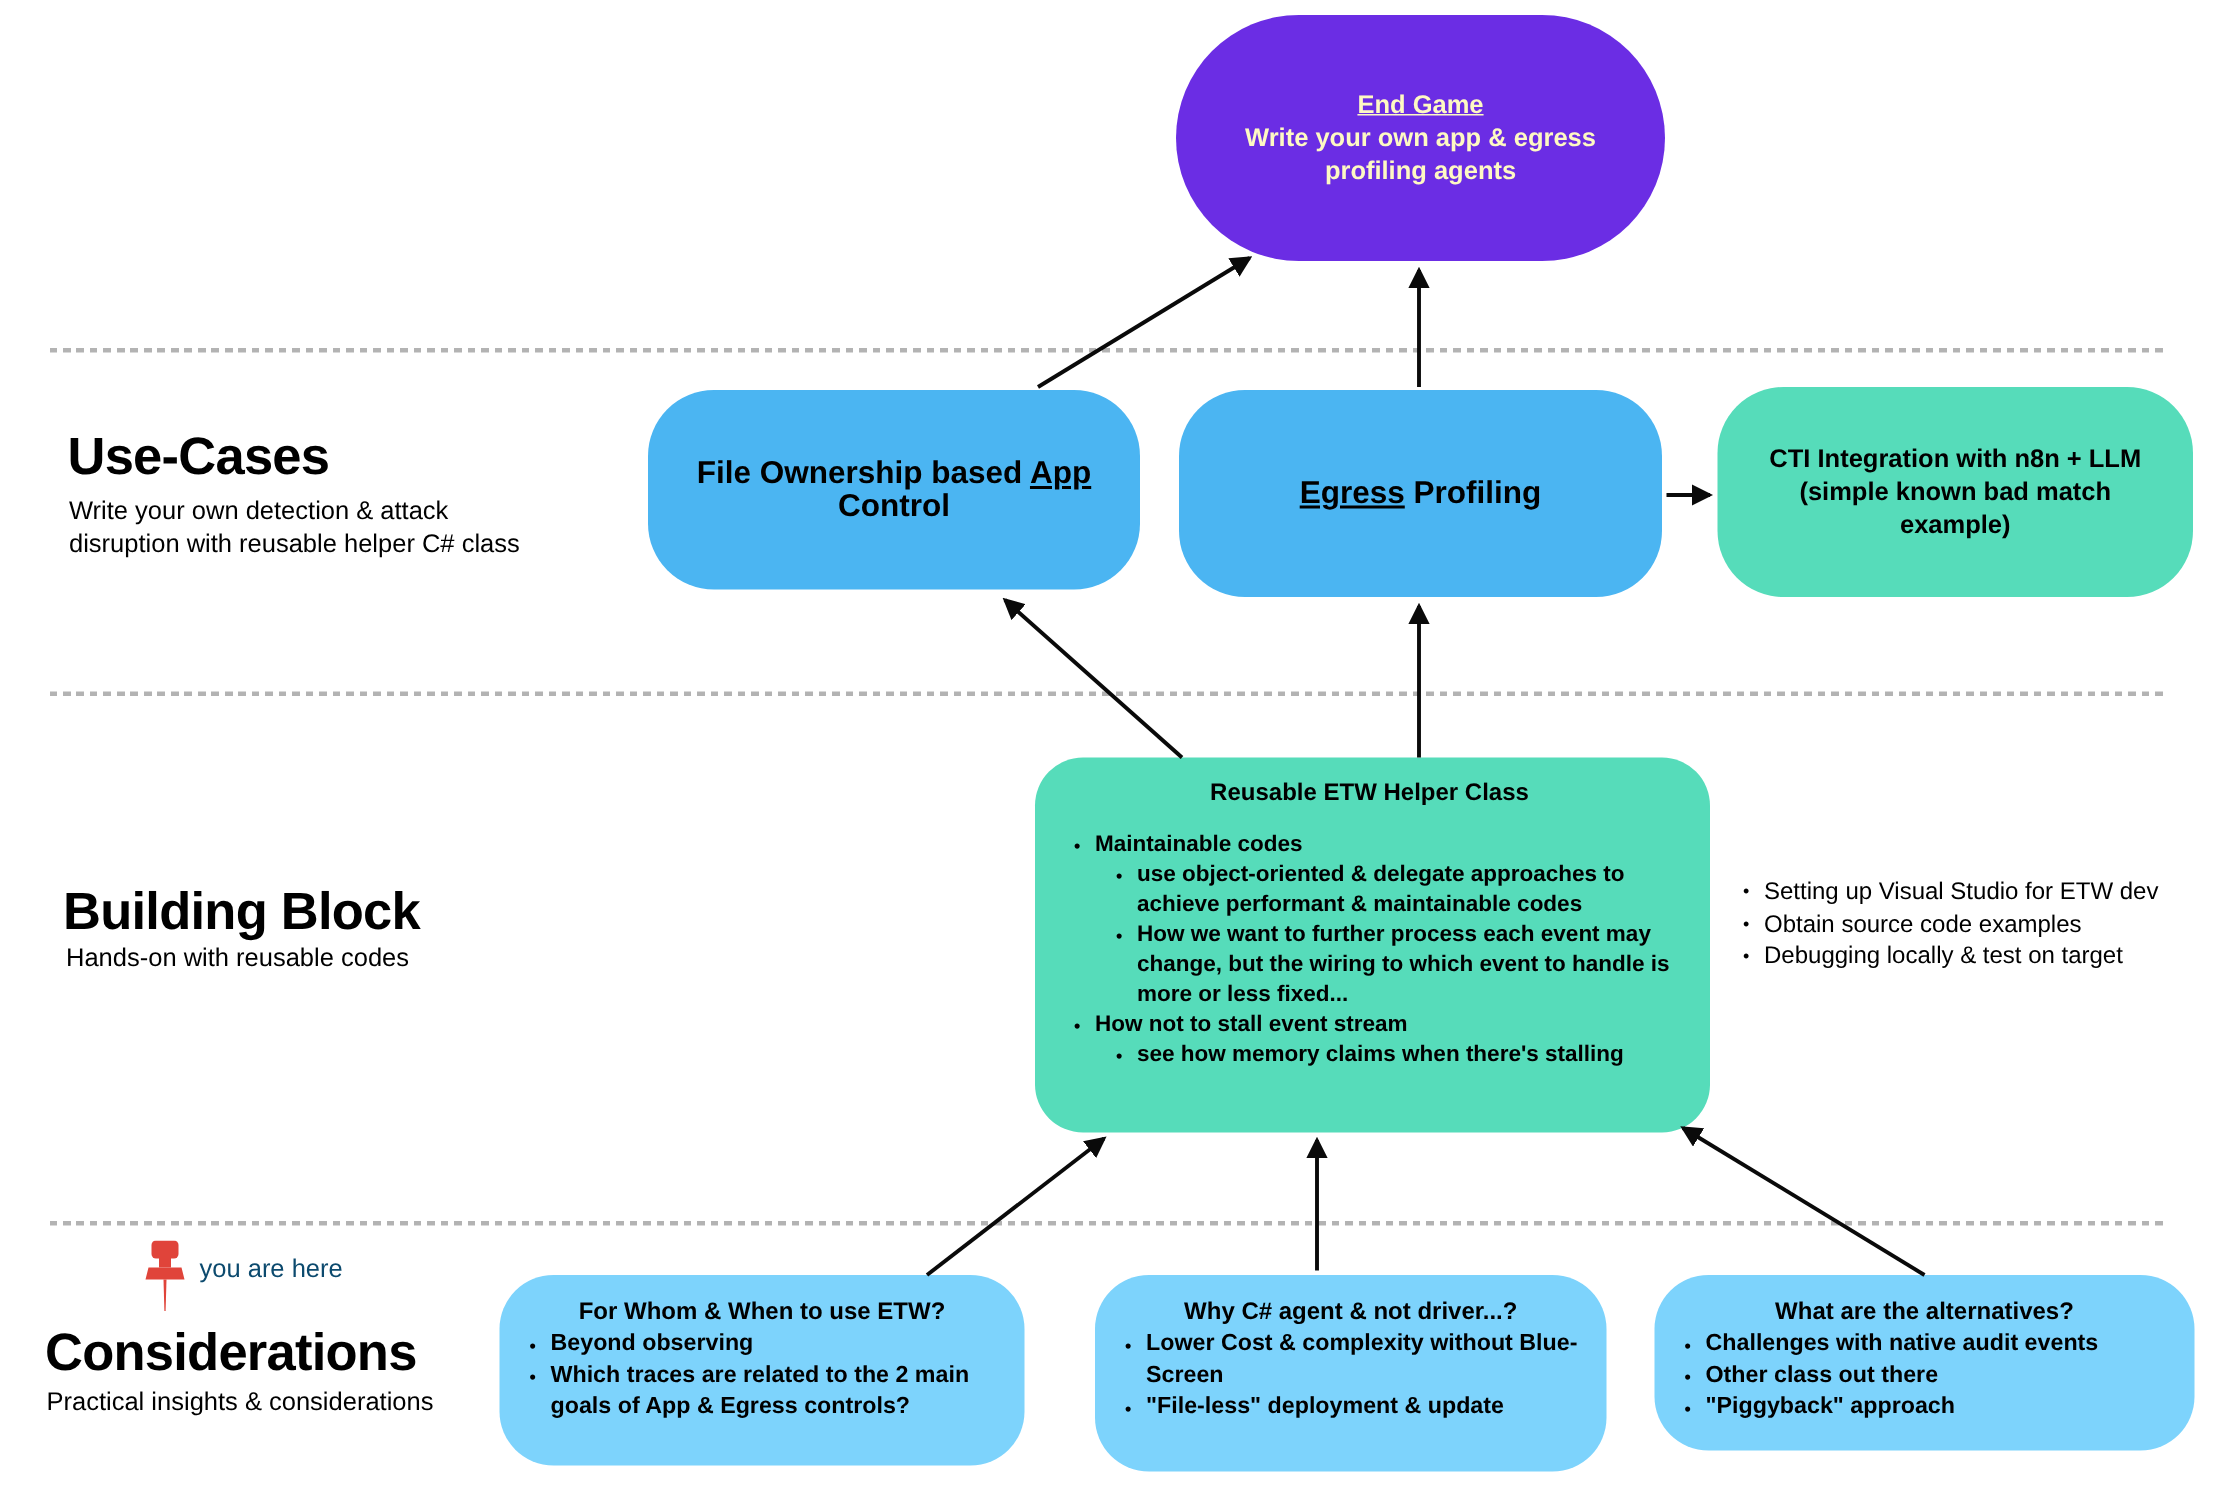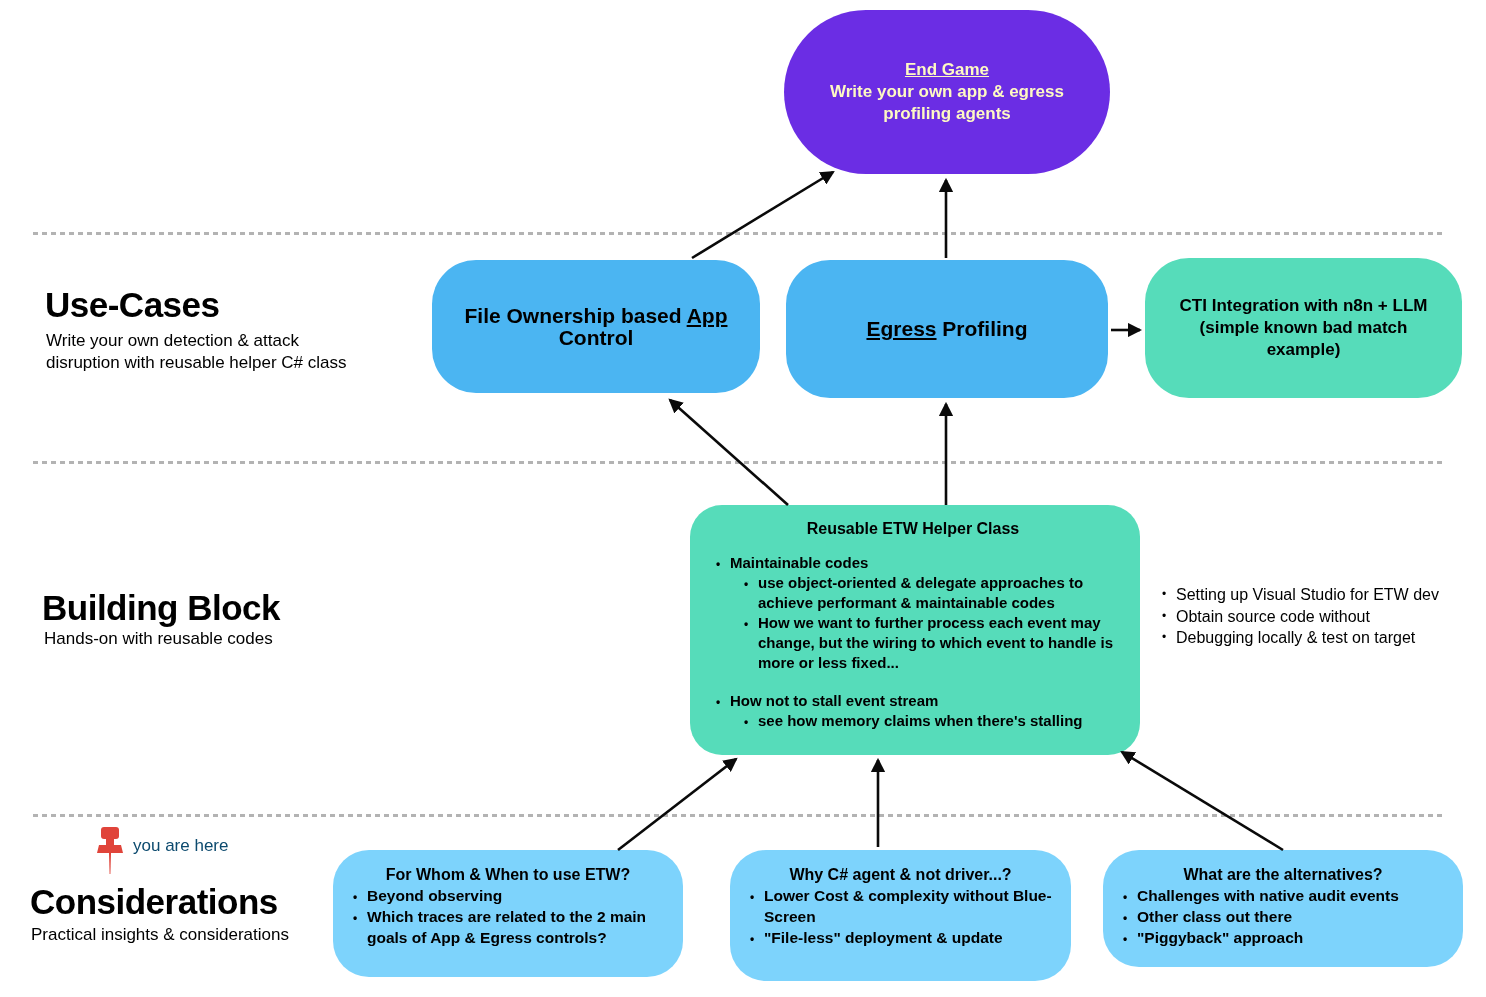--- a/index.html
+++ b/index.html
@@ -193,7 +193,7 @@
 
   <div class="side-notes">
     <div class="note">Setting up Visual Studio for ETW dev</div>
-    <div class="note">Obtain source code without</div>
+    <div class="note">Obtain source code examples</div>
     <div class="note">Debugging locally &amp; test on target</div>
   </div>
 

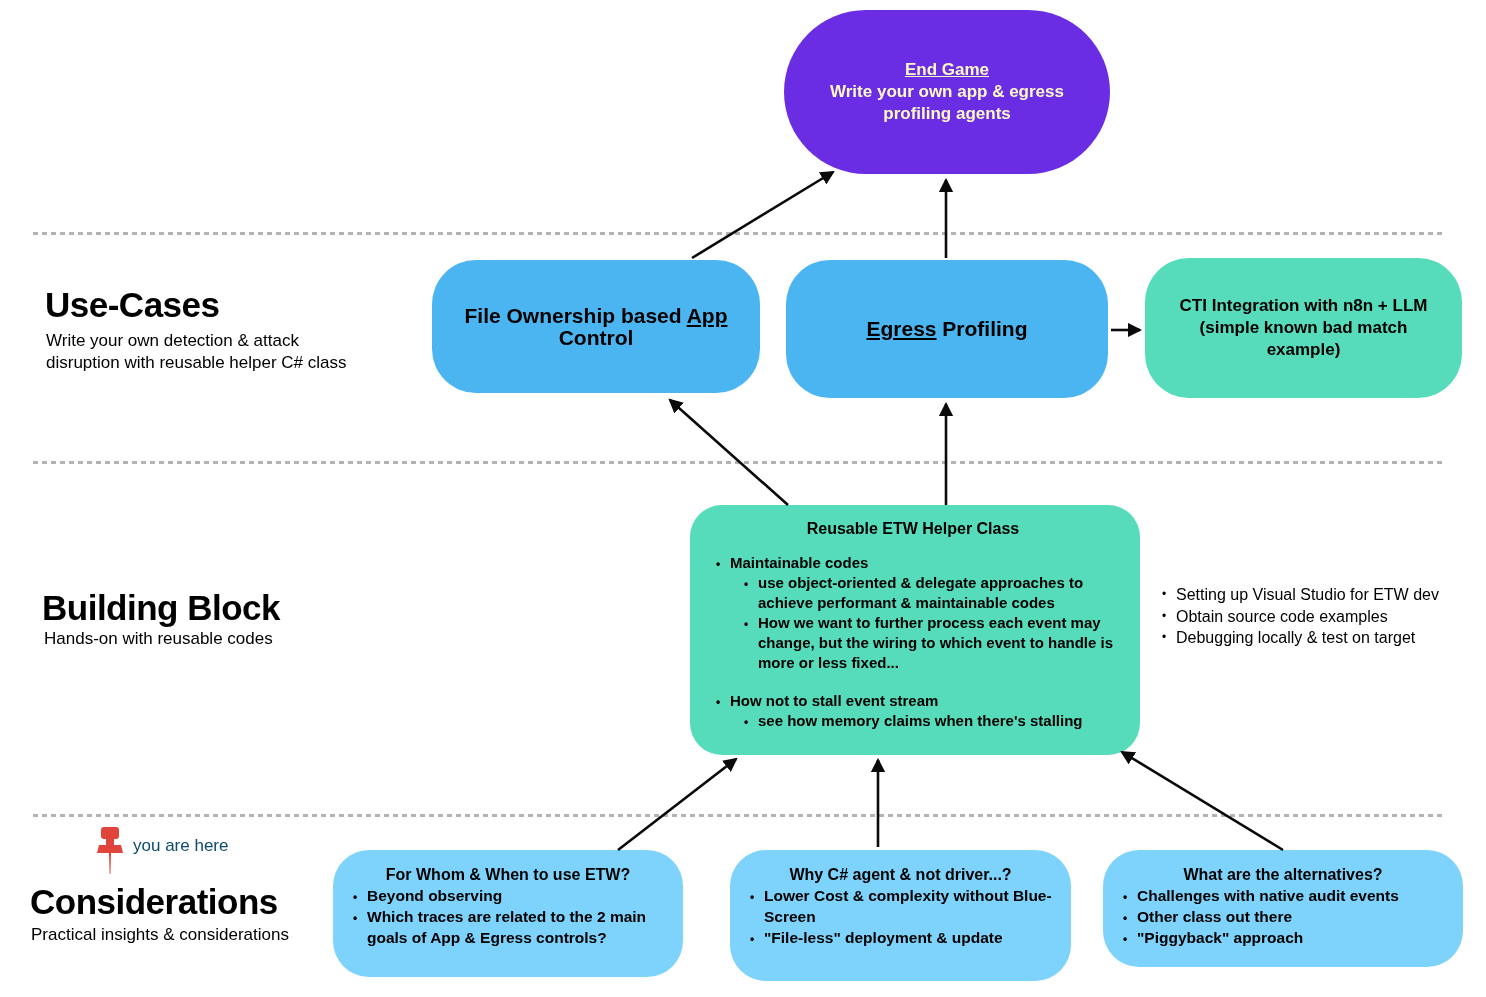--- a/index.html
+++ b/index.html
@@ -98,7 +98,7 @@
   }
   .b1 { margin-left: 10px; }
   .b2 { margin-left: 38px; }
-  .b1.gap-above { margin-top: 18px; }
+  .b1.gap-above { }
 
   
   .side-notes {

